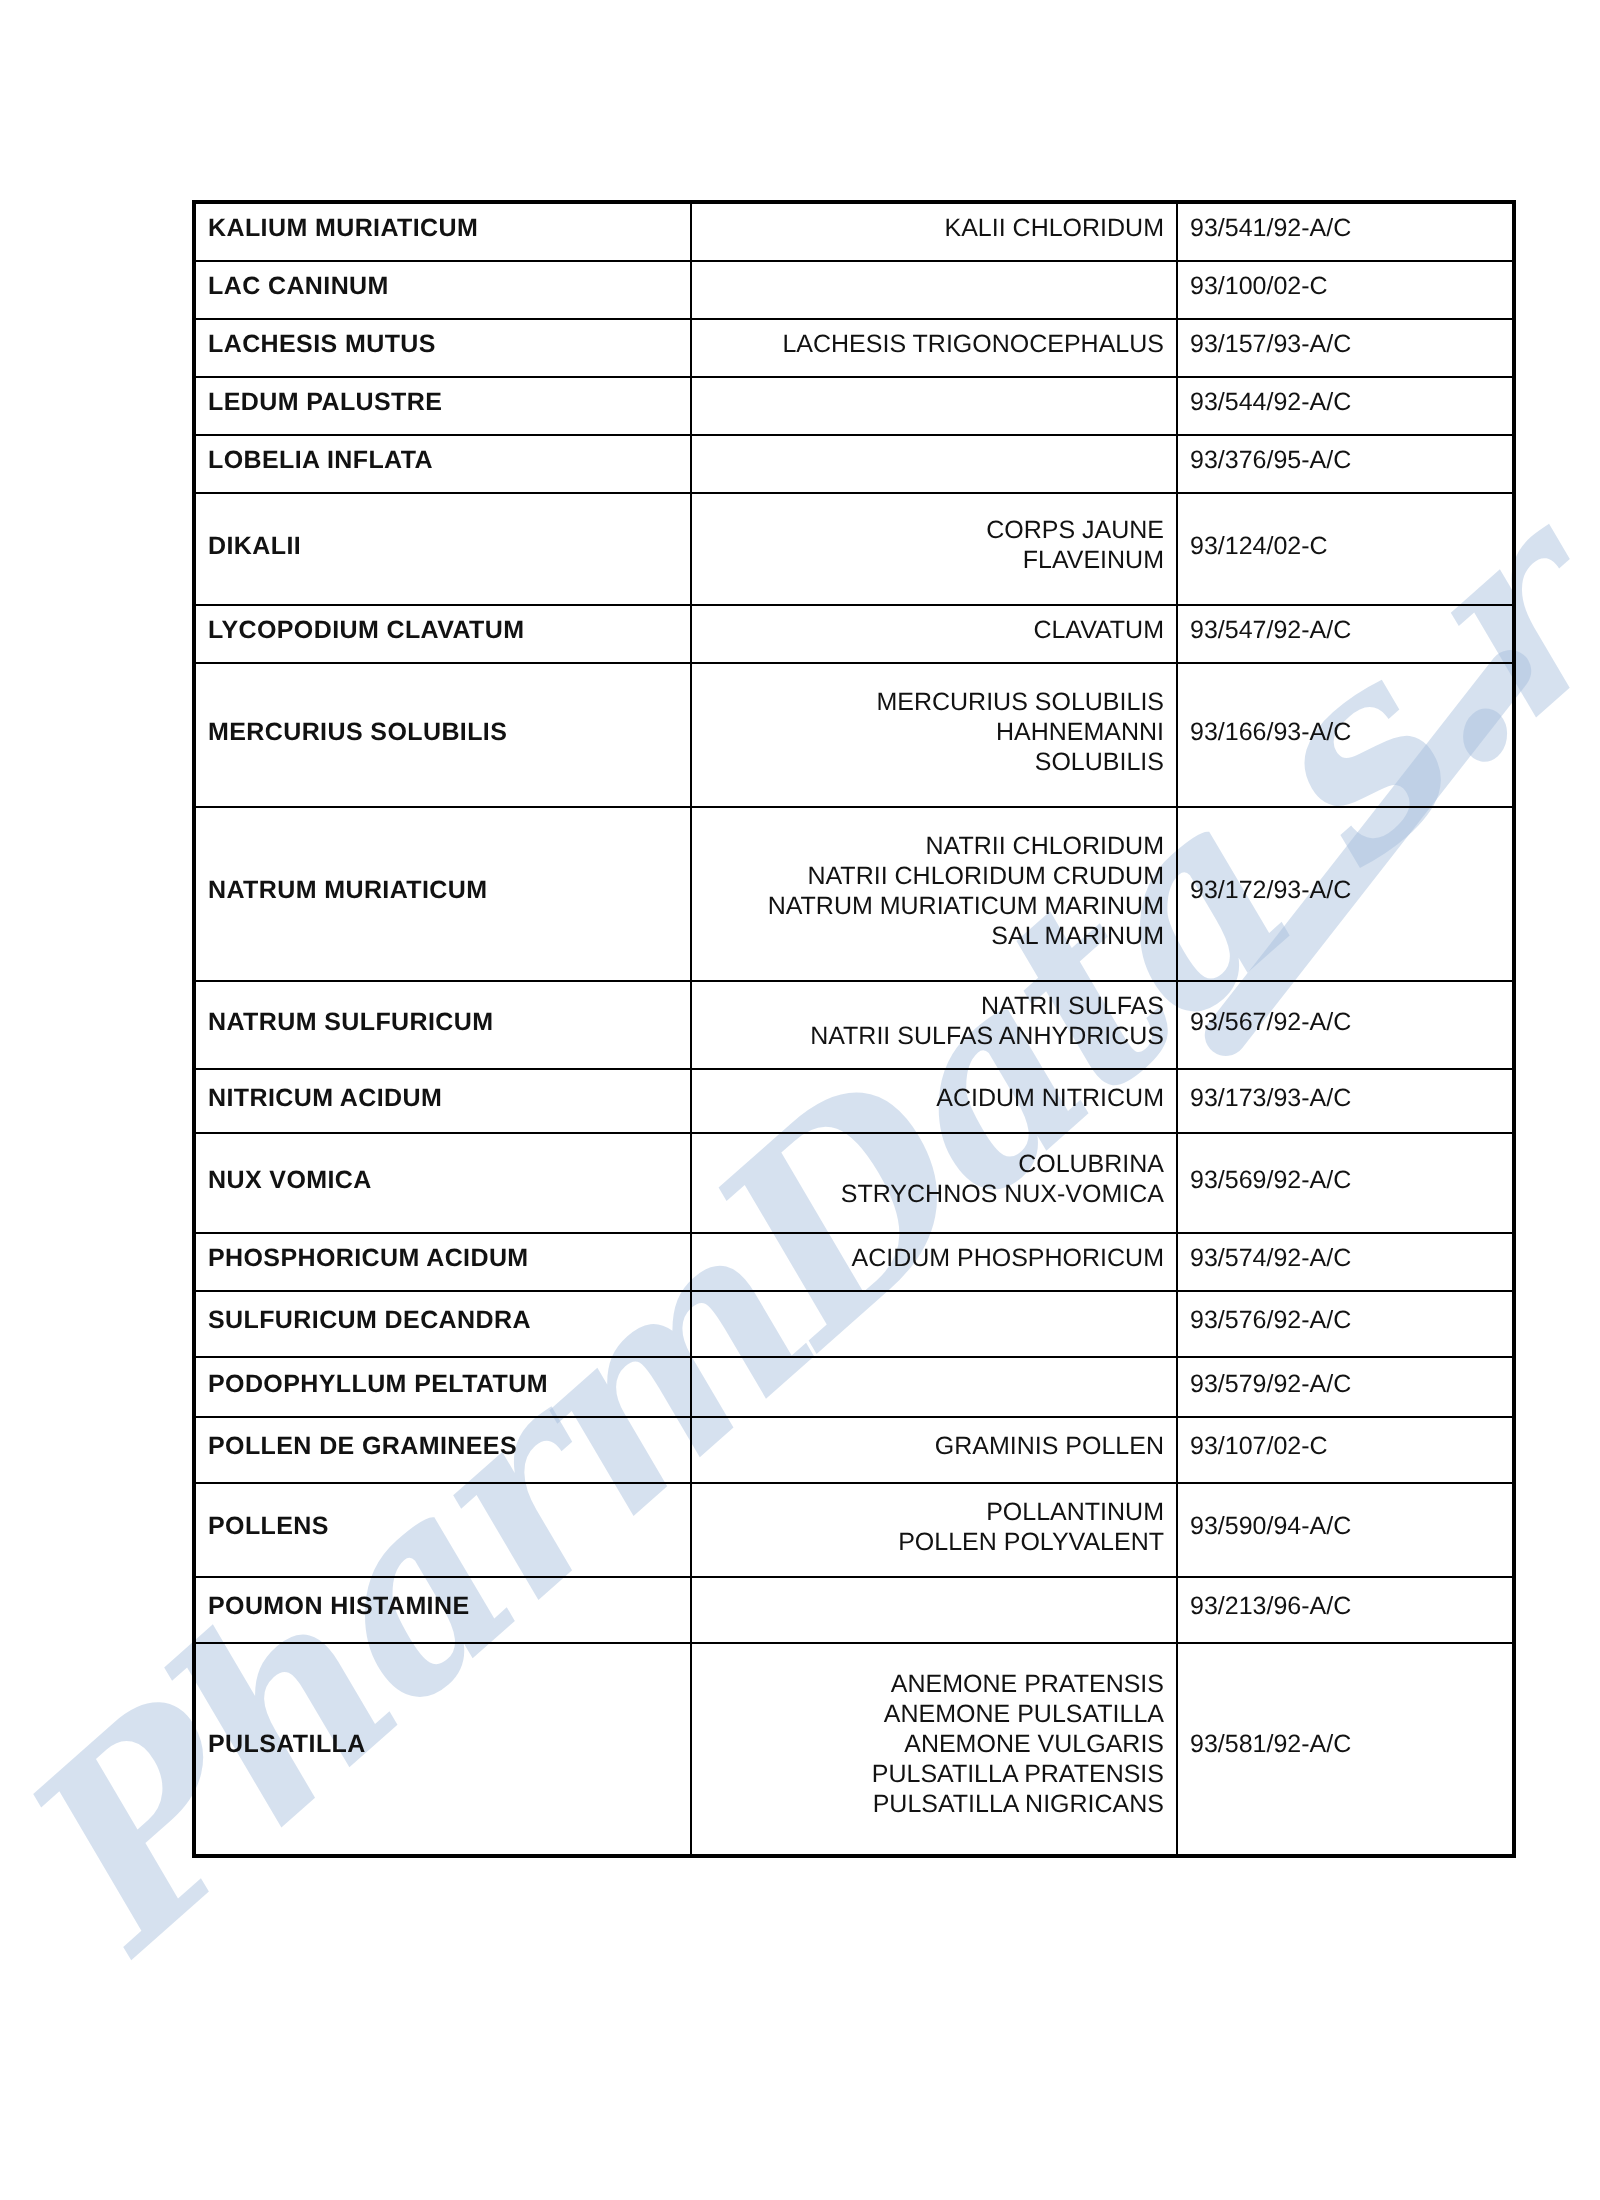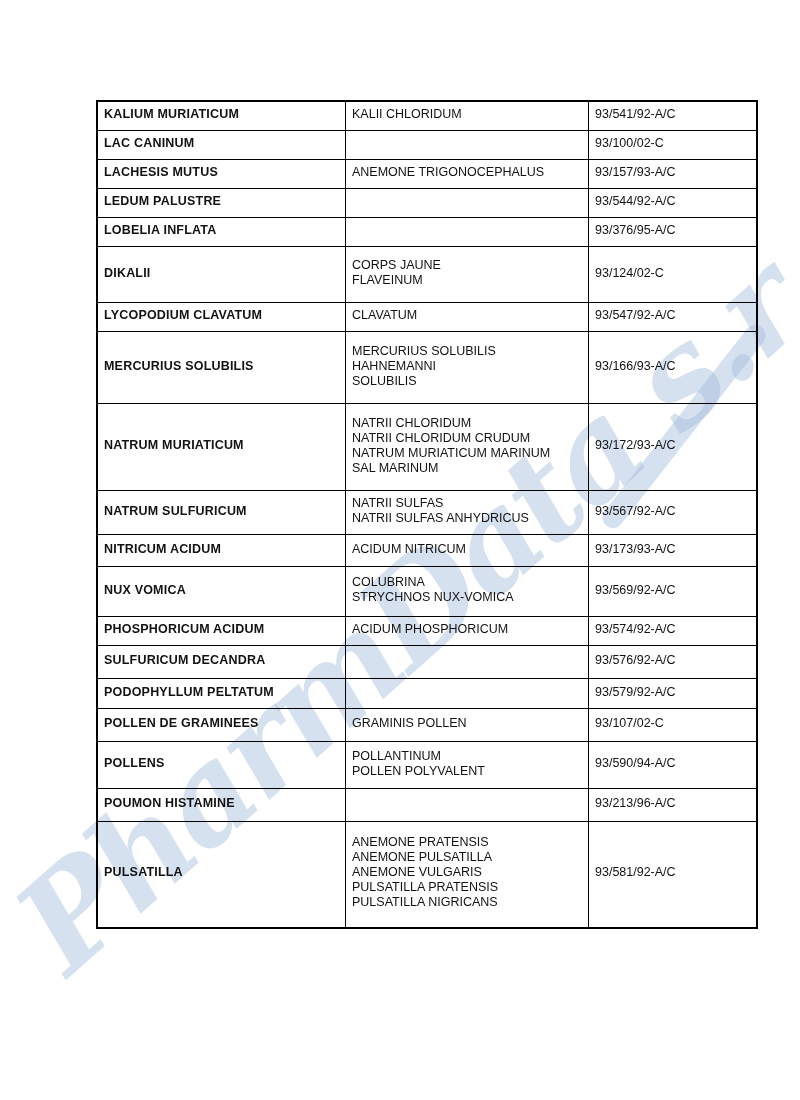--- a/index.html
+++ b/index.html
@@ -67,7 +67,7 @@
     overflow: hidden;
   }
   td.c1 { width: 235px; font-weight: bold; letter-spacing: 0.2px; }
-  td.c2 { width: 230px; white-space: pre-line; }
+  td.c2 { width: 230px; white-space: pre-line; text-align: right; }
   td.c3 { width: 155px; }
 </style>
 </head>

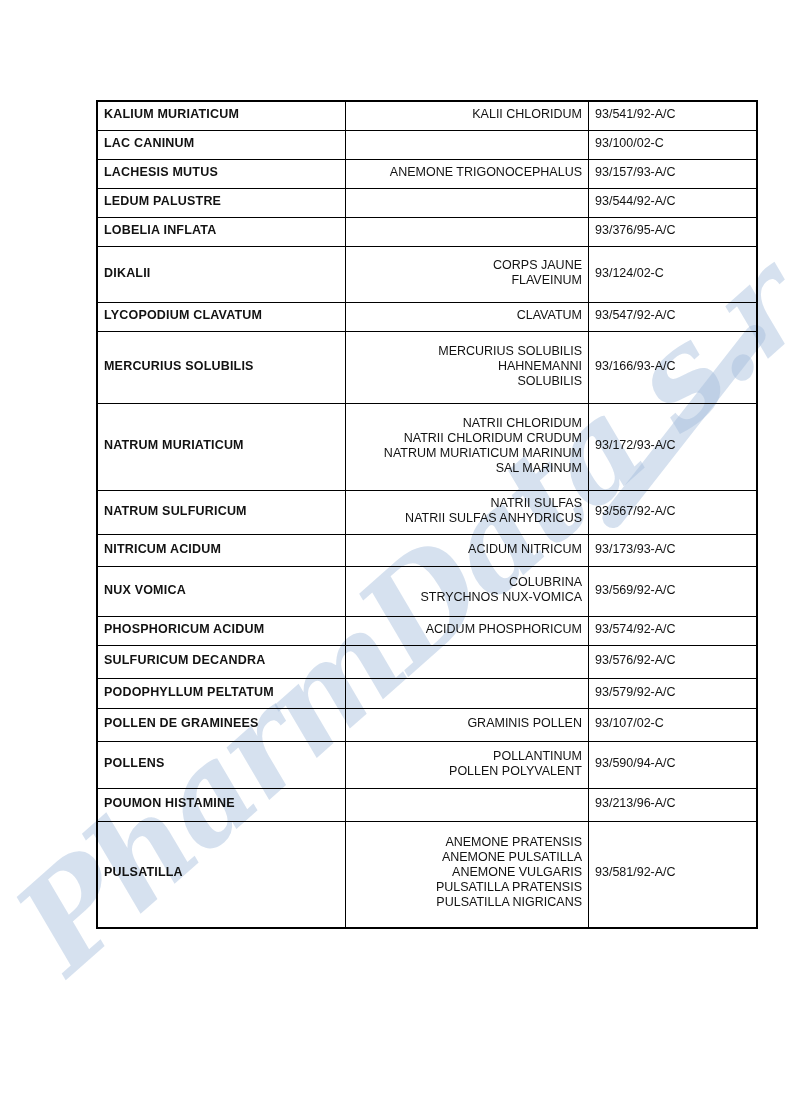--- a/index.html
+++ b/index.html
@@ -92,7 +92,7 @@
       </tr>
       <tr style="height:29px">
         <td class="c1">LACHESIS MUTUS</td>
-        <td class="c2">ANEMONE TRIGONOCEPHALUS</td>
+        <td class="c2">LACHESIS TRIGONOCEPHALUS</td>
         <td class="c3">93/157/93-A/C</td>
       </tr>
       <tr style="height:25px">

